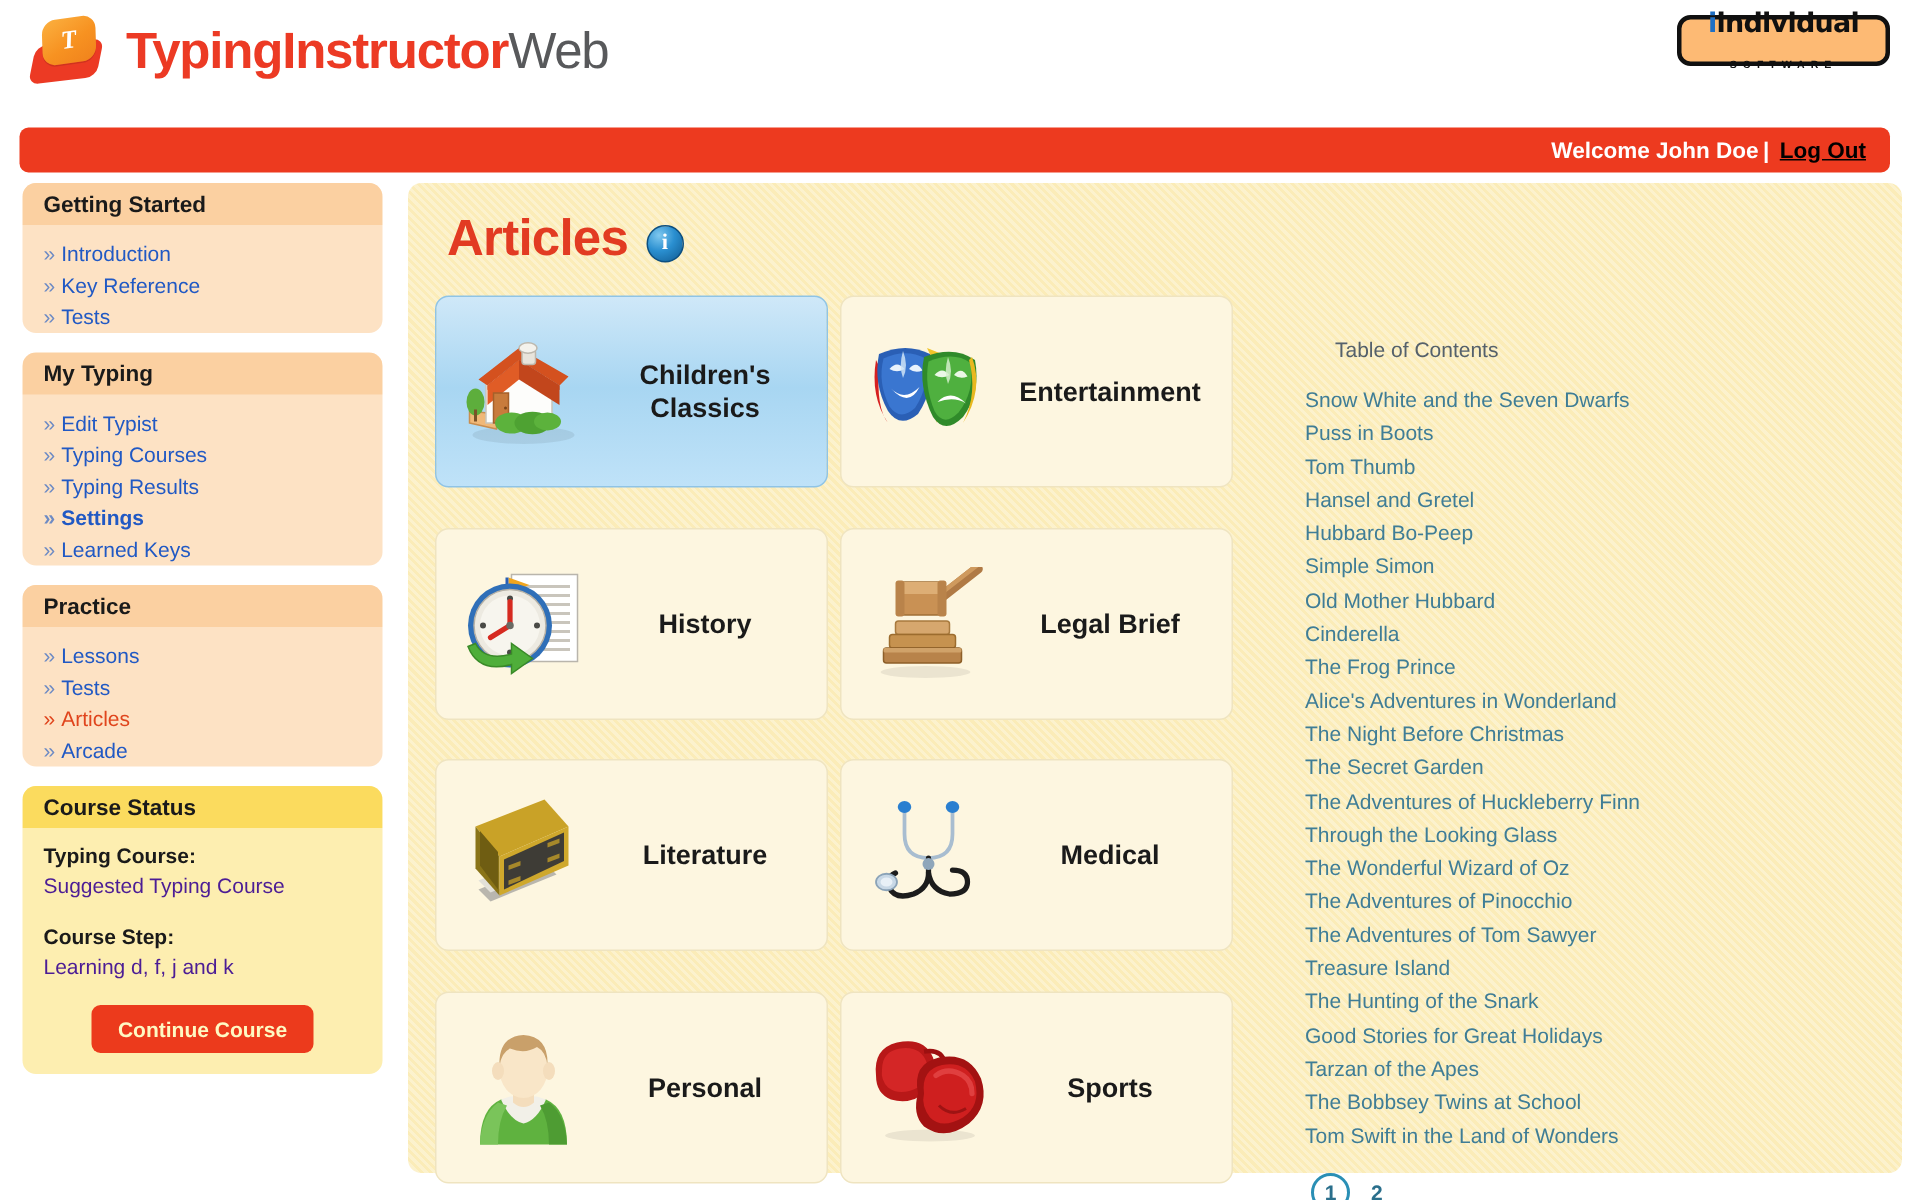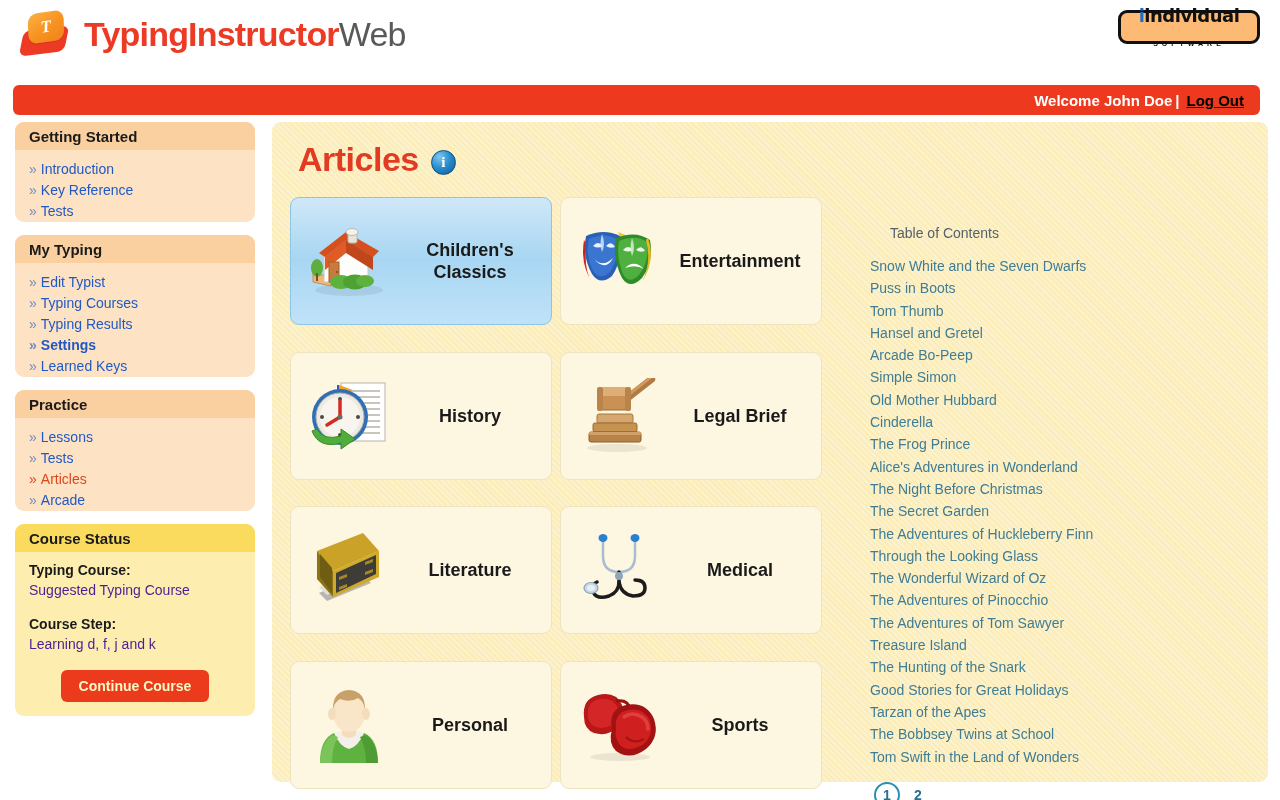--- a/index.html
+++ b/index.html
@@ -539,7 +539,7 @@
         <div class="toc-item">Puss in Boots</div>
         <div class="toc-item">Tom Thumb</div>
         <div class="toc-item">Hansel and Gretel</div>
-        <div class="toc-item">Arcade Bo-Peep</div>
+        <div class="toc-item">Hubbard Bo-Peep</div>
         <div class="toc-item">Simple Simon</div>
         <div class="toc-item">Old Mother Hubbard</div>
         <div class="toc-item">Cinderella</div>

